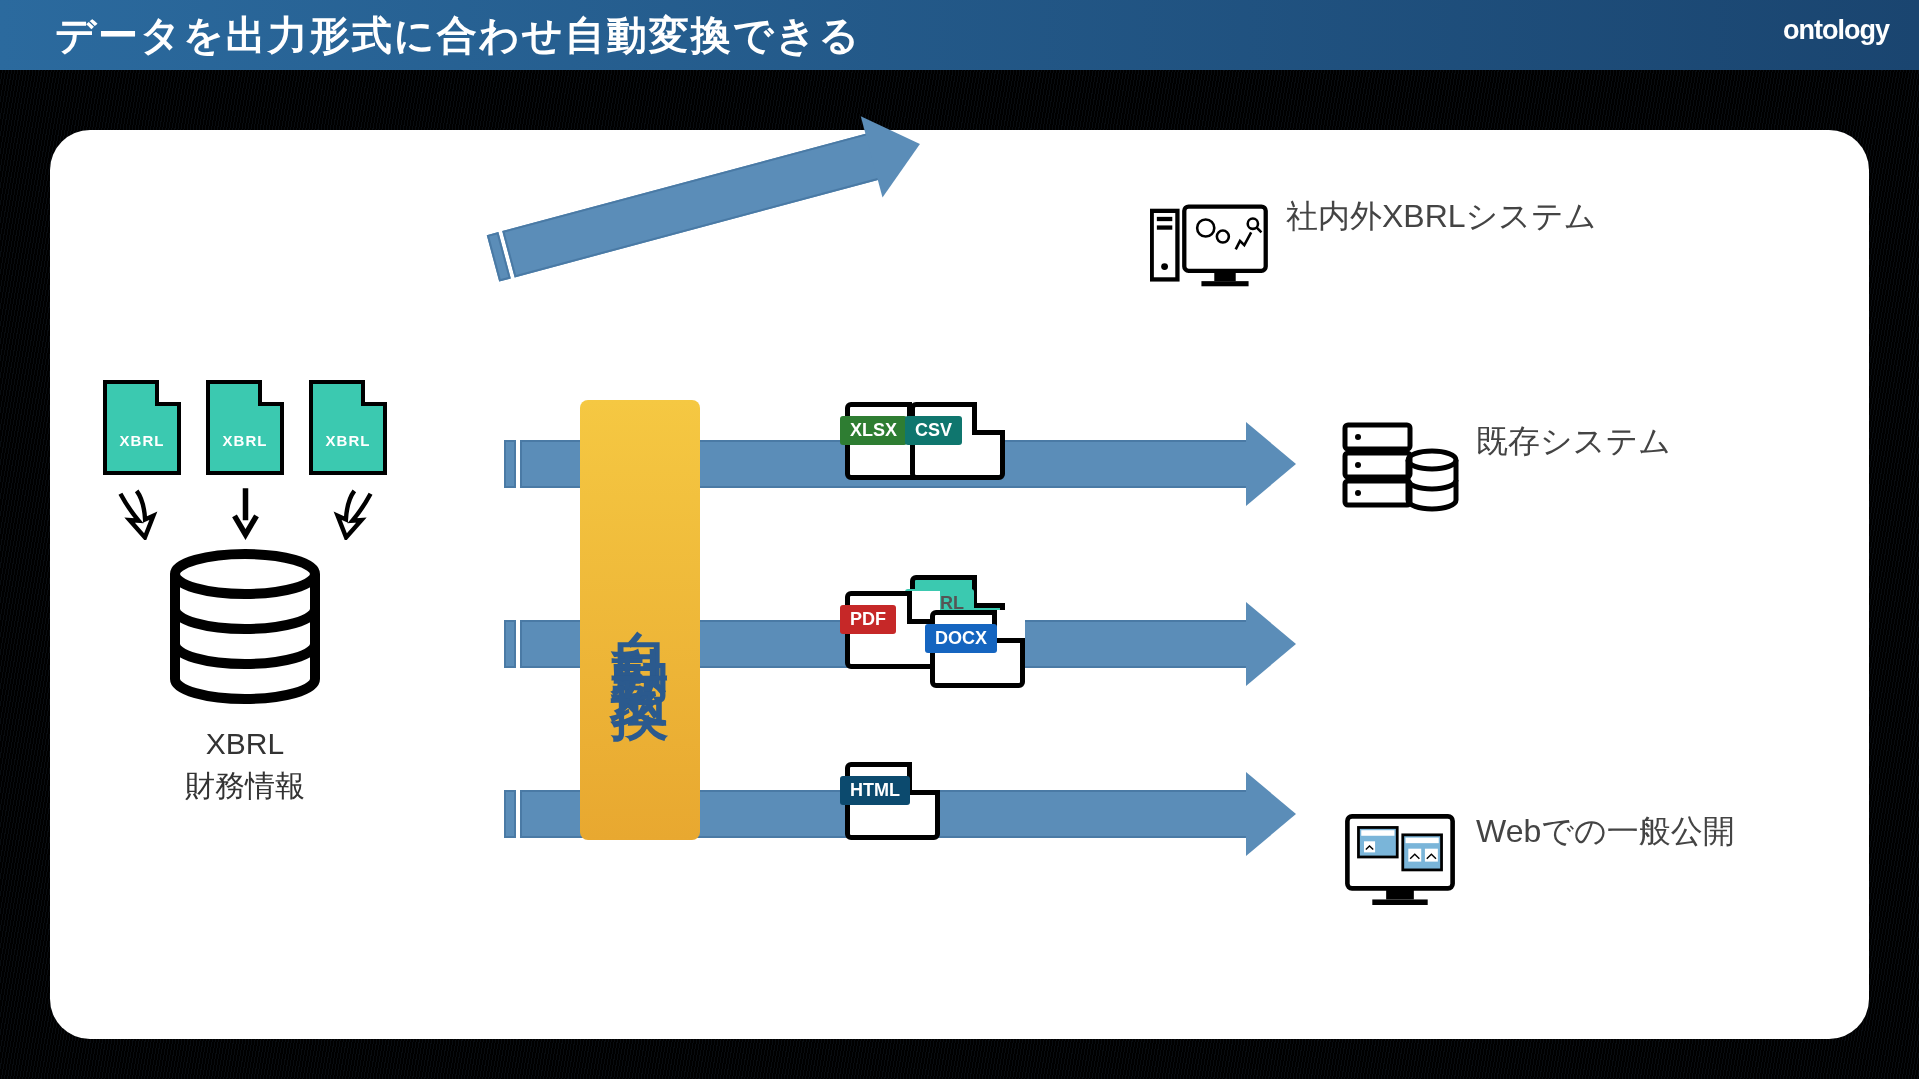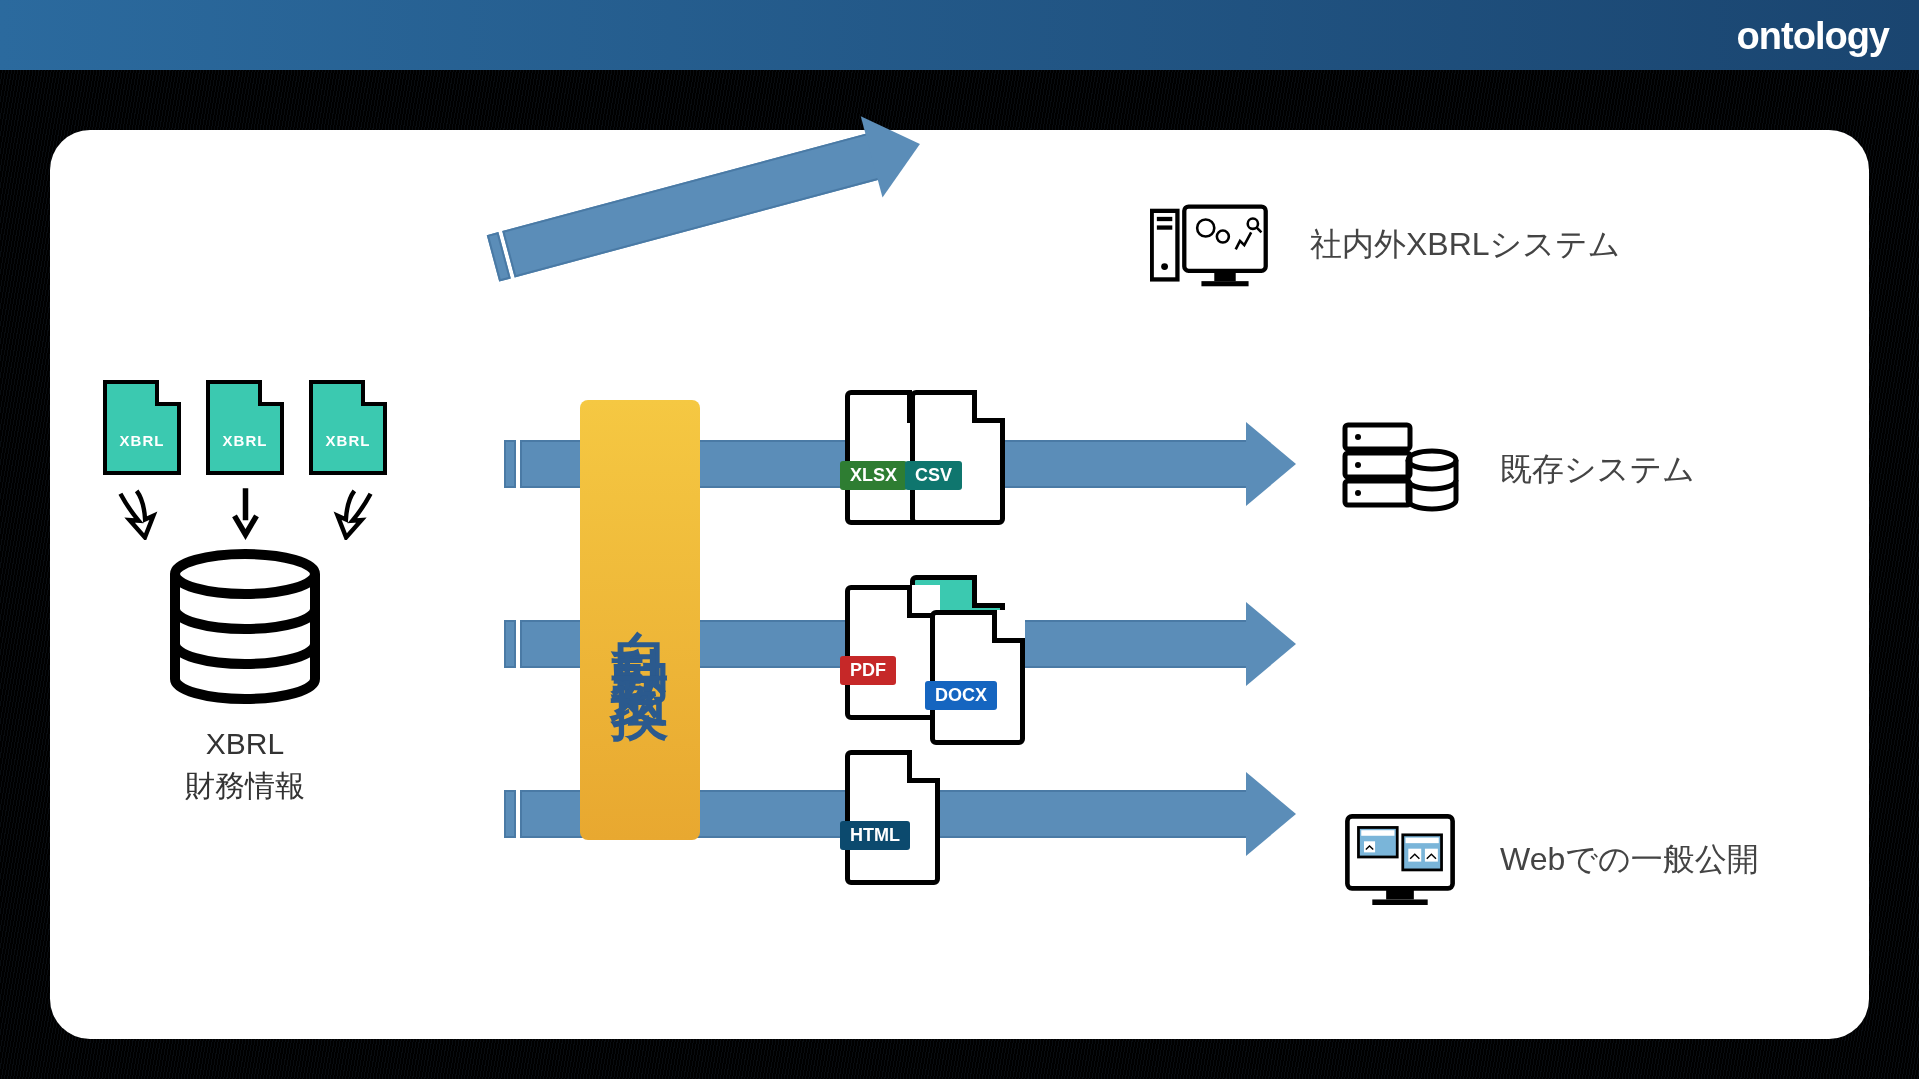--- a/index.html
+++ b/index.html
@@ -59,6 +59,7 @@
 <body>
 
 <div class="header">
+  <div class="title">データを出力形式に合わせ自動変換できる</div>
   <div class="brand">ontology</div>
 </div>
 <div class="bg-pattern"></div>

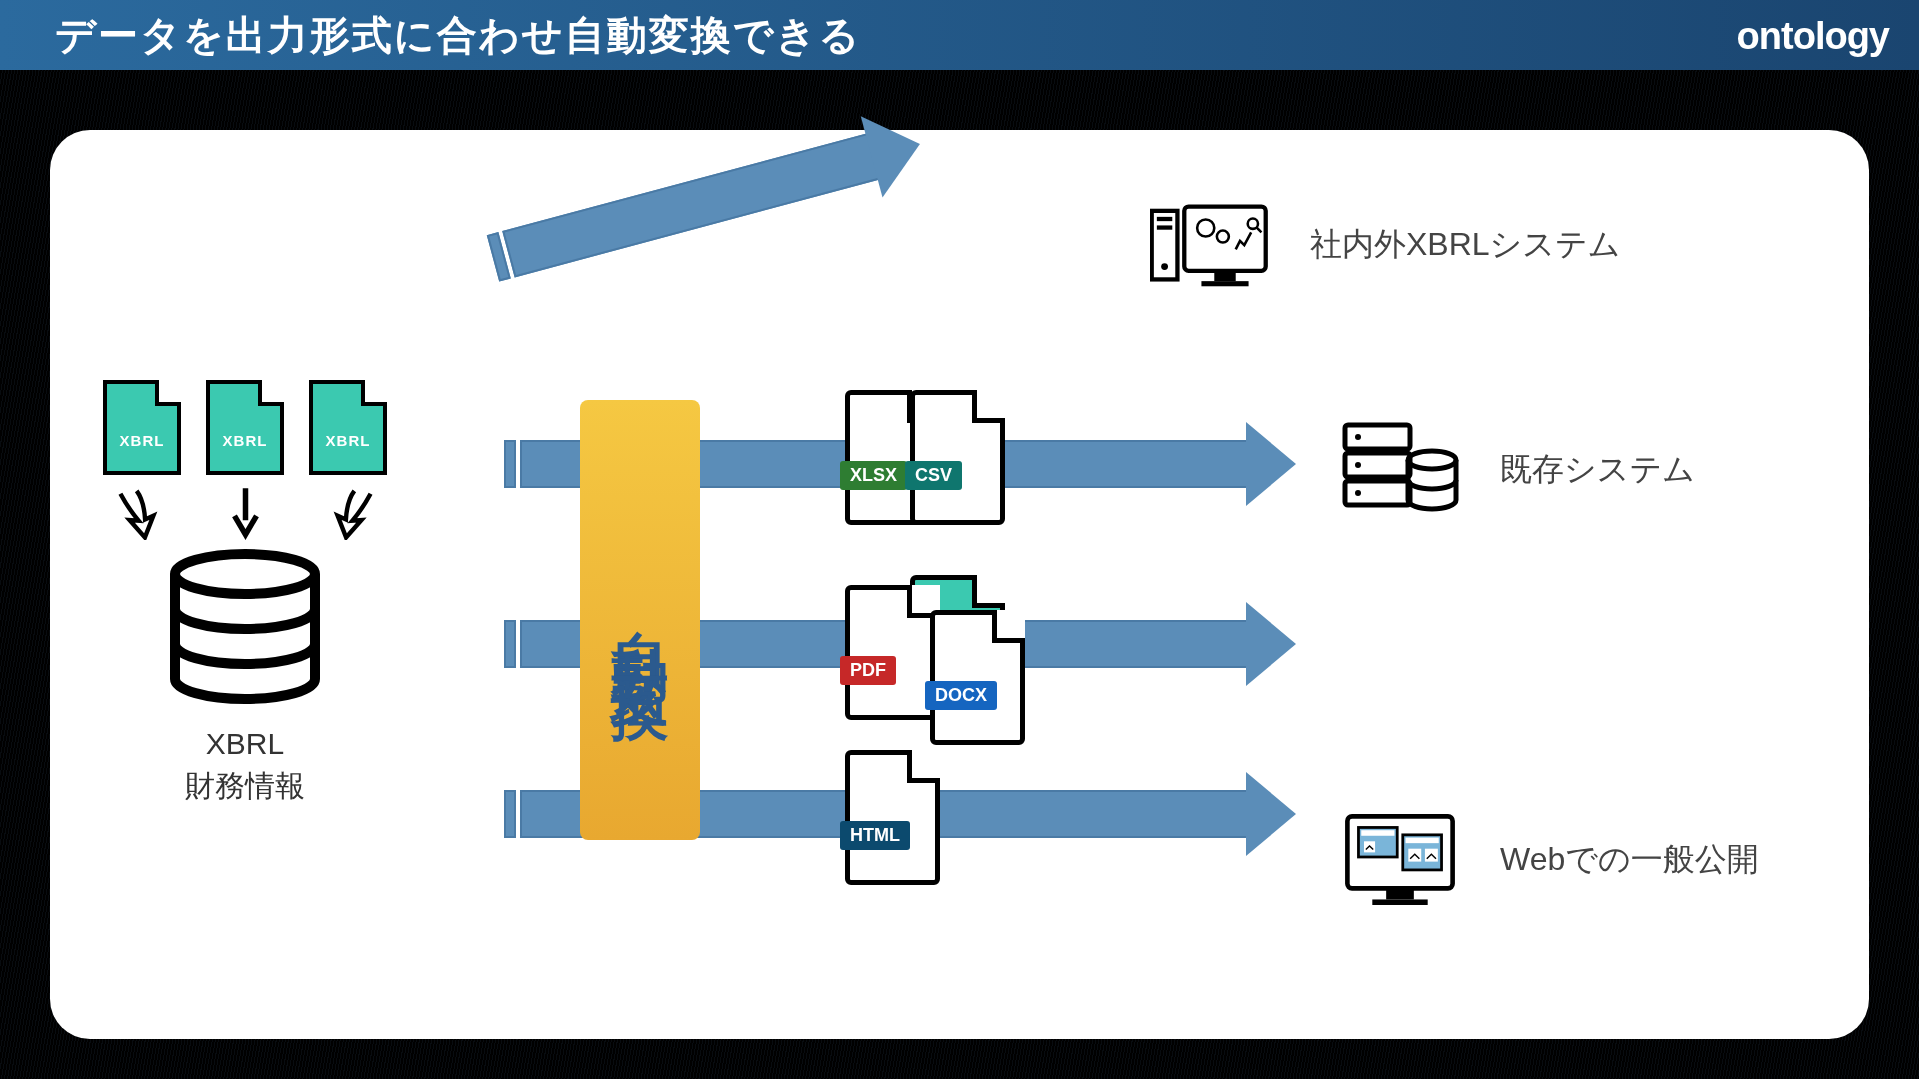--- a/index.html
+++ b/index.html
@@ -6,7 +6,7 @@
 body{width:1919px;height:1079px;background:#0a1520;font-family:"Hiragino Sans","Meiryo",sans-serif;overflow:hidden;position:relative}
 .header{background:linear-gradient(to right,#2b6a9e,#1a4570);height:70px;display:flex;align-items:center;padding-left:55px;position:relative}
 .title{color:#fff;font-size:40px;font-weight:600;letter-spacing:2px}
-.brand{position:absolute;right:30px;top:15px;color:#fff;font-size:38px;font-weight:600;letter-spacing:-1px}
+.brand{position:absolute;right:30px;top:15px;color:#fff;font-size:27px;font-weight:600;letter-spacing:-1px}
 .bg-pattern{position:absolute;top:70px;left:0;right:0;bottom:0;background:#000;overflow:hidden}
 .bg-pattern::before{content:"";position:absolute;inset:0;background:repeating-linear-gradient(100deg,transparent 0px,transparent 2px,rgba(100,150,200,0.08) 2px,rgba(100,150,200,0.08) 3px)}
 .card{position:absolute;top:130px;left:50px;right:50px;bottom:40px;background:#fff;border-radius:40px;padding:50px}

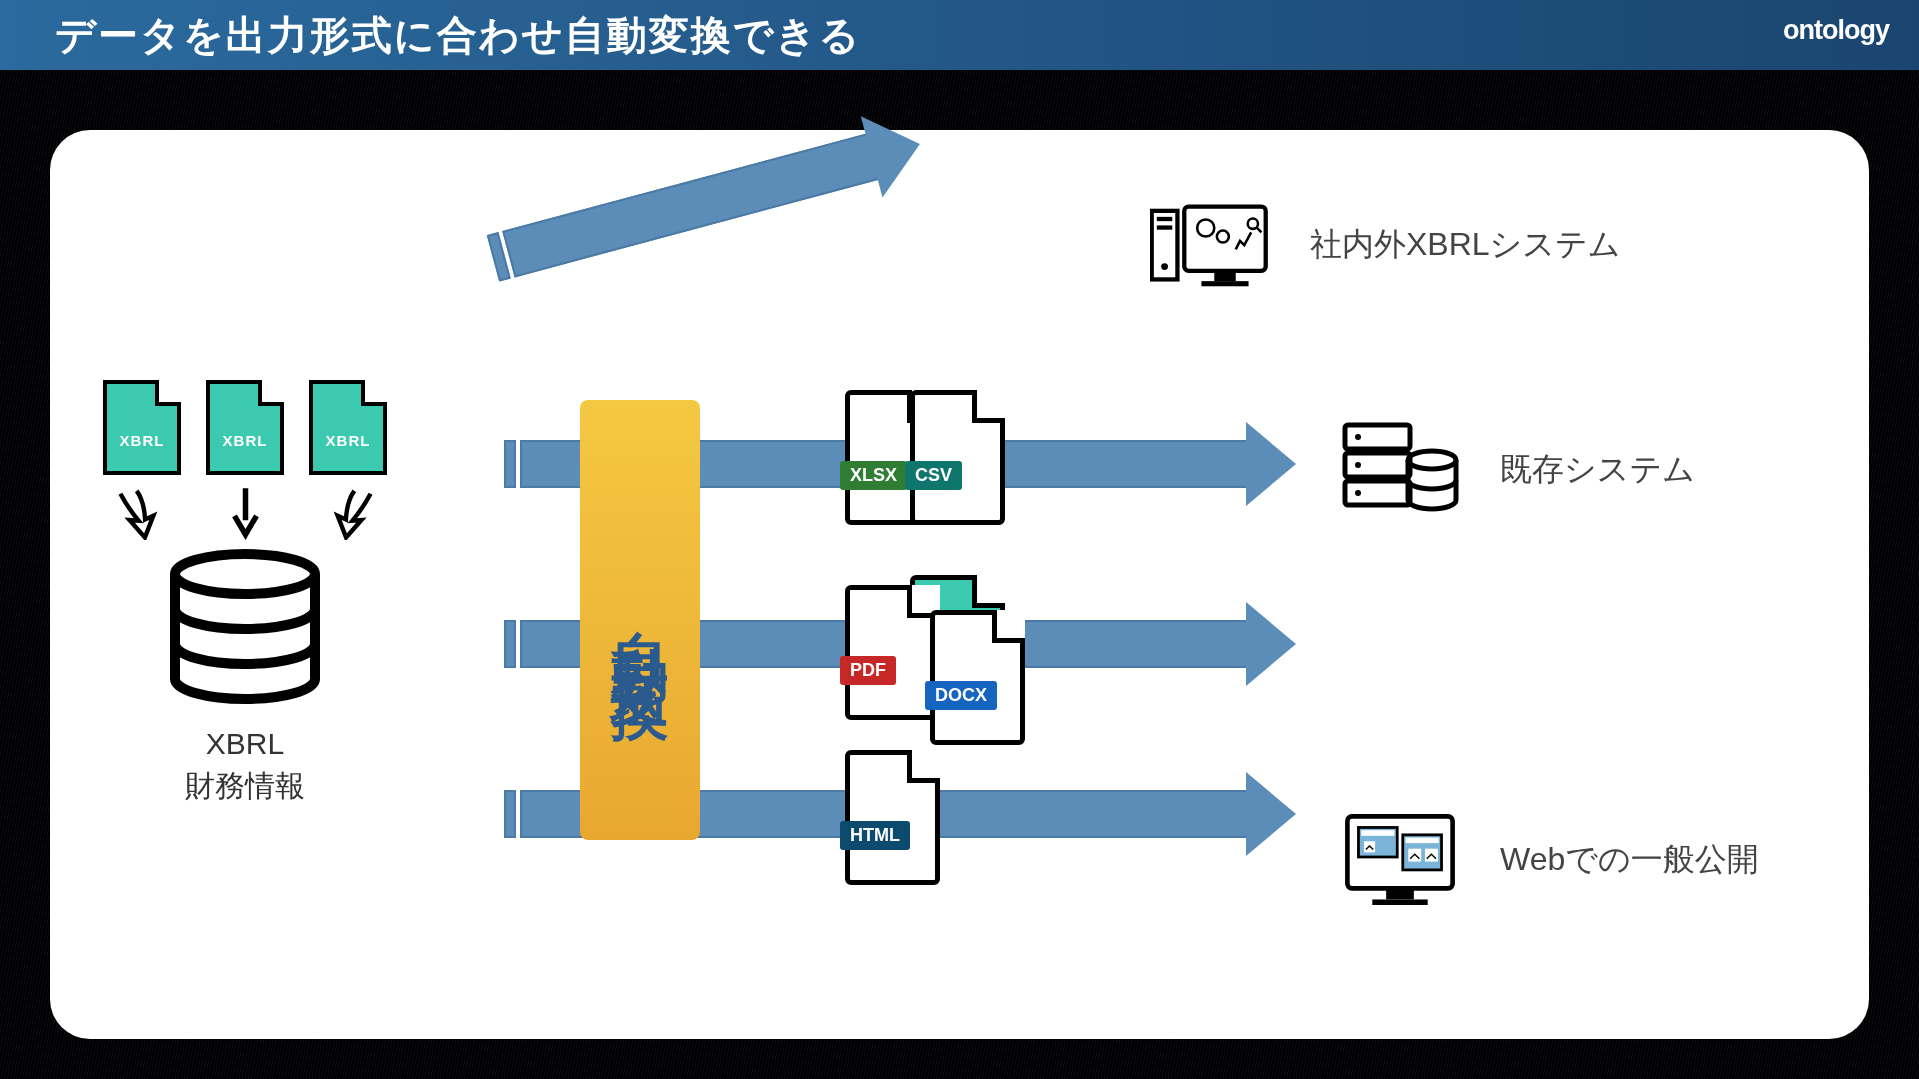--- a/index.html
+++ b/index.html
@@ -46,7 +46,7 @@
 .files2{left:810px;top:430px}
 .files3{left:810px;top:620px}
 .file-xbrl-small{background:#3bc9b0}
-.output-item{position:absolute;display:flex;align-items:center;gap:40px}
+.output-item{position:absolute;display:flex;align-items:flex-start;gap:16px}
 .output-label{font-size:32px;color:#444;font-weight:400}
 .out1{left:1100px;top:65px}
 .out2{left:1290px;top:290px}

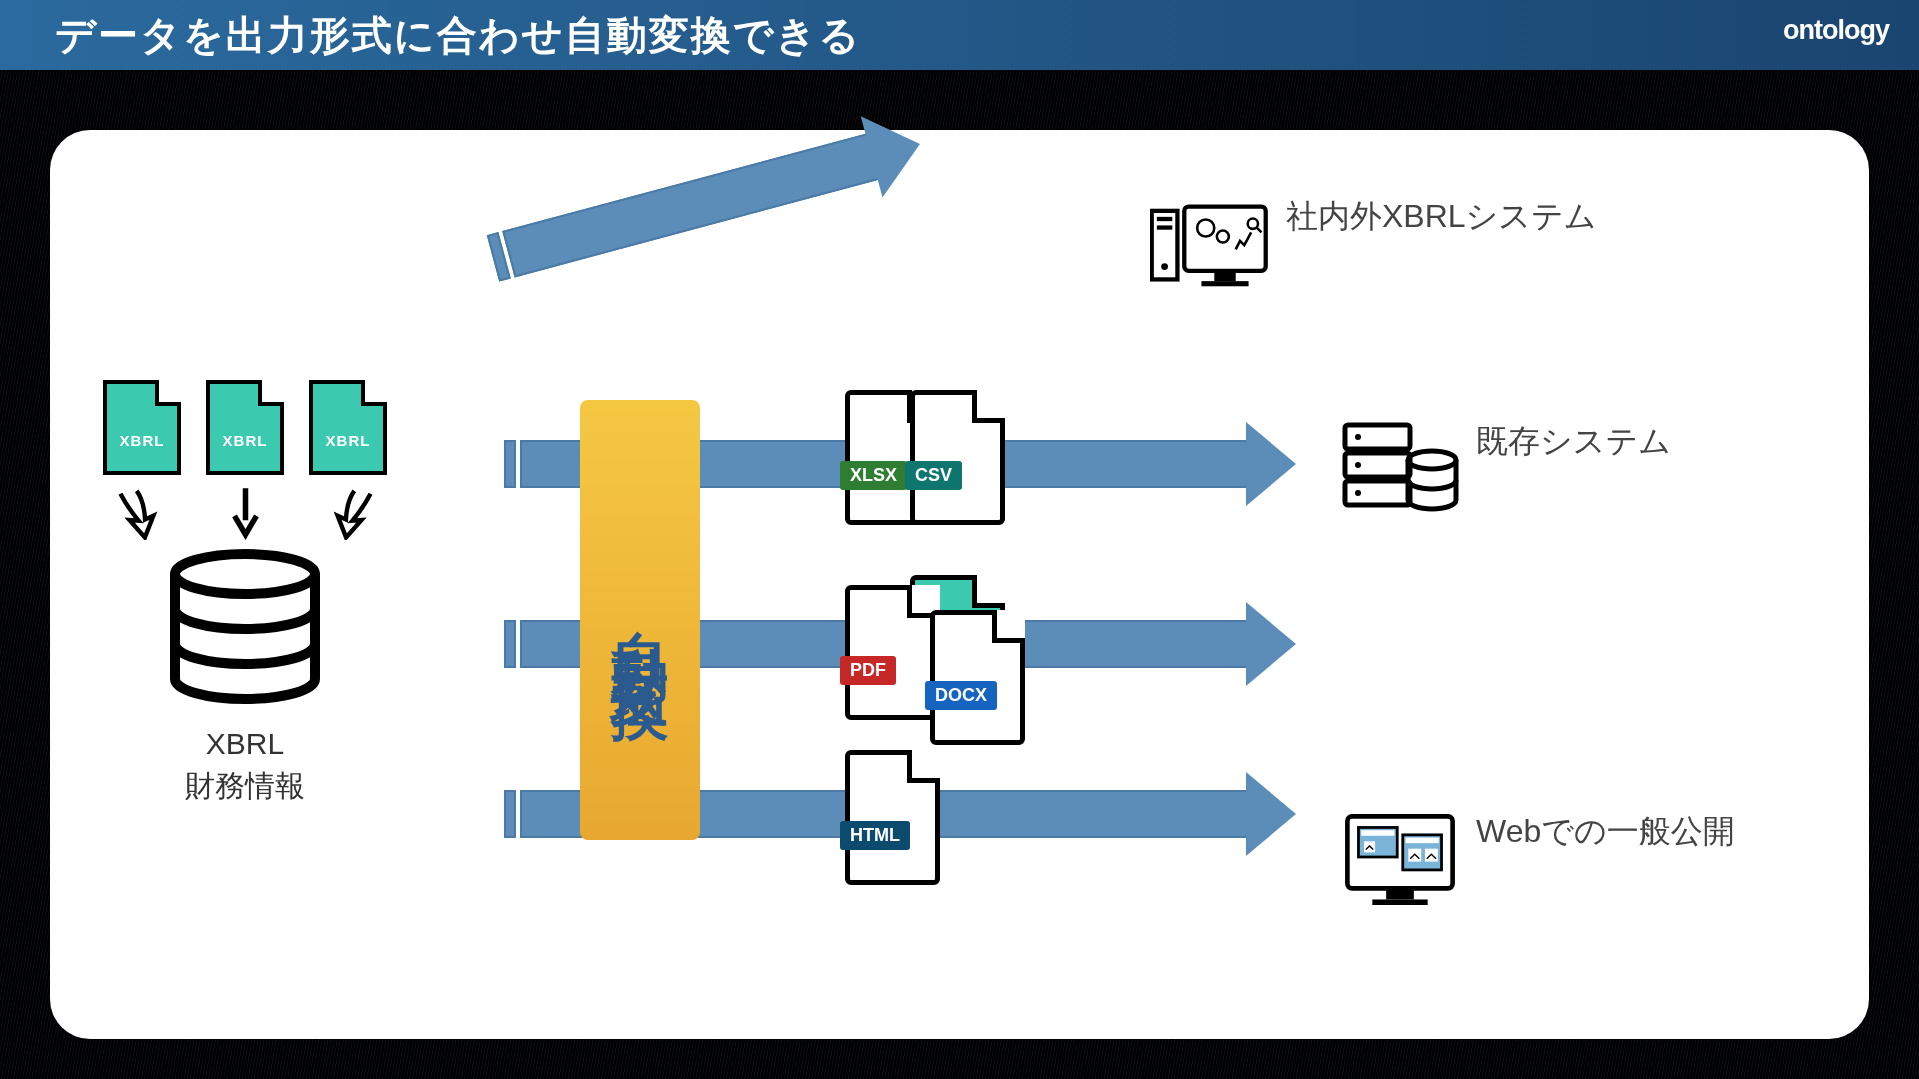--- a/index.html
+++ b/index.html
@@ -33,7 +33,7 @@
 .arrow2{left:470px;top:490px;width:730px}
 .arrow3{left:470px;top:660px;width:730px}
 .file-group{position:absolute;display:flex;align-items:center}
-.file-badge{position:relative;width:95px;height:135px;background:#fff;border:5px solid #000;border-radius:6px;margin:0 -15px}
+.file-badge{position:relative;width:95px;height:78px;background:#fff;border:5px solid #000;border-radius:6px;margin:12px -15px}
 .file-badge::before{content:"";position:absolute;top:-5px;right:-5px;width:28px;height:28px;background:#fff;border-left:5px solid #000;border-bottom:5px solid #000}
 .file-tag{position:absolute;bottom:30px;left:-10px;padding:4px 10px;color:#fff;font-size:18px;font-weight:700;border-radius:3px}
 .tag-xlsx{background:#2e7d32}

